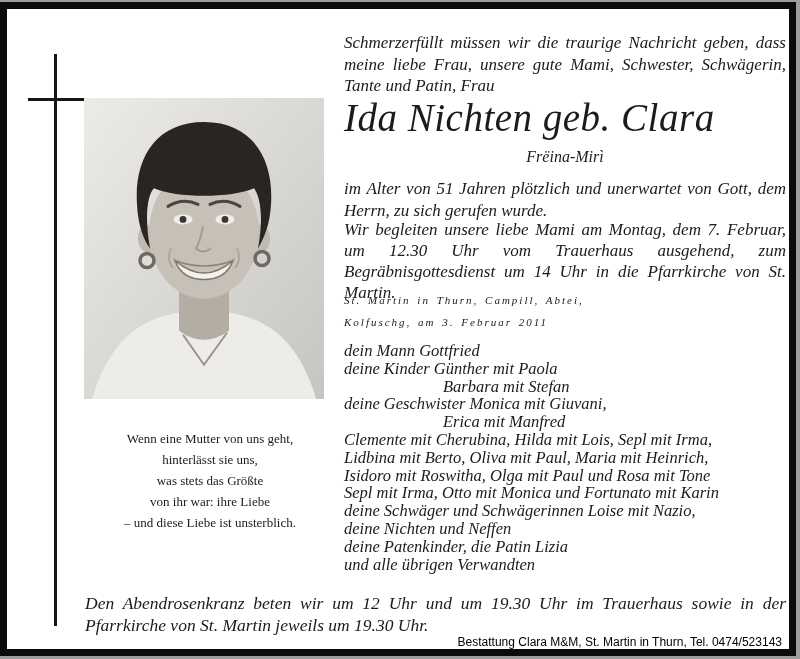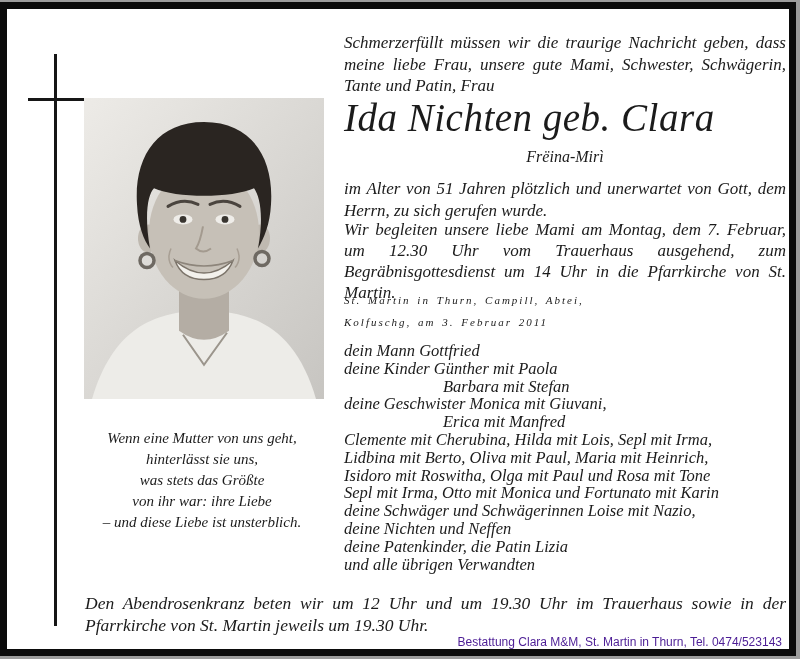--- a/index.html
+++ b/index.html
@@ -15,8 +15,8 @@
   .cross-h{position:absolute;left:28px;top:96px;width:57px;height:3px;background:#161616;}
   .photo{position:absolute;left:84px;top:96px;width:240px;height:301px;overflow:hidden;}
   .photo svg{display:block;width:100%;height:100%;}
-  .quote{position:absolute;left:68px;top:426px;width:268px;text-align:center;
-         font-style:italic;font-size:15px;line-height:21px;}
+  .quote{position:absolute;left:76px;top:426px;width:268px;text-align:center;
+         font-size:13px;line-height:21px;}
   .col{position:absolute;left:344px;top:0;width:442px;height:659px;}
   .col > *{position:absolute;left:0;width:442px;margin:0;}
   .intro{top:30px;font-style:italic;font-size:17px;line-height:21.5px;text-align:justify;}

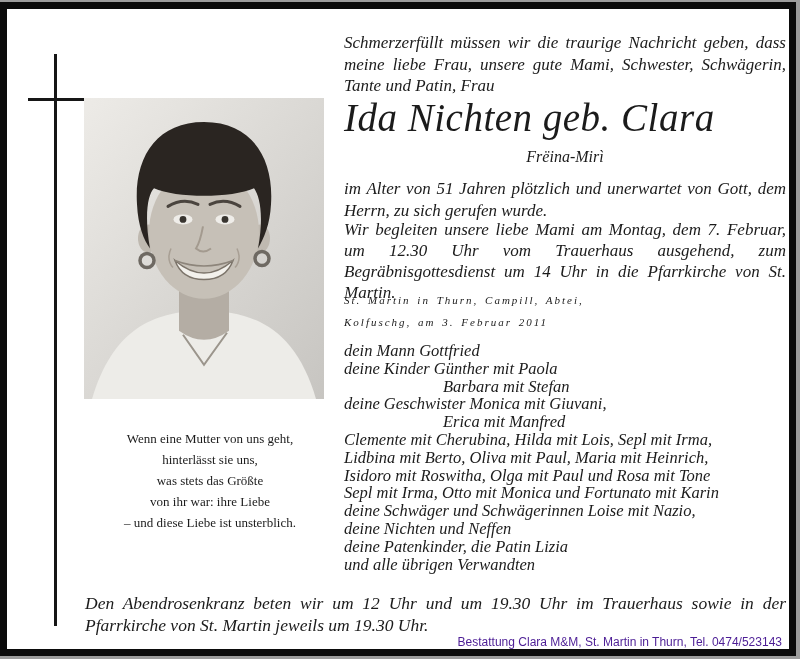--- a/index.html
+++ b/index.html
@@ -31,7 +31,7 @@
   .footer-text{position:absolute;left:85px;top:591px;width:701px;font-style:italic;
          font-size:17.5px;line-height:21.5px;text-align:justify;margin:0;}
   .credit{position:absolute;left:400px;right:14px;top:633px;text-align:right;
-         font-family:"Liberation Sans","DejaVu Sans",sans-serif;font-size:12px;color:#4c1d95;}
+         font-family:"Liberation Sans","DejaVu Sans",sans-serif;font-size:12px;color:#000000;}
 </style>
 </head>
 <body>

